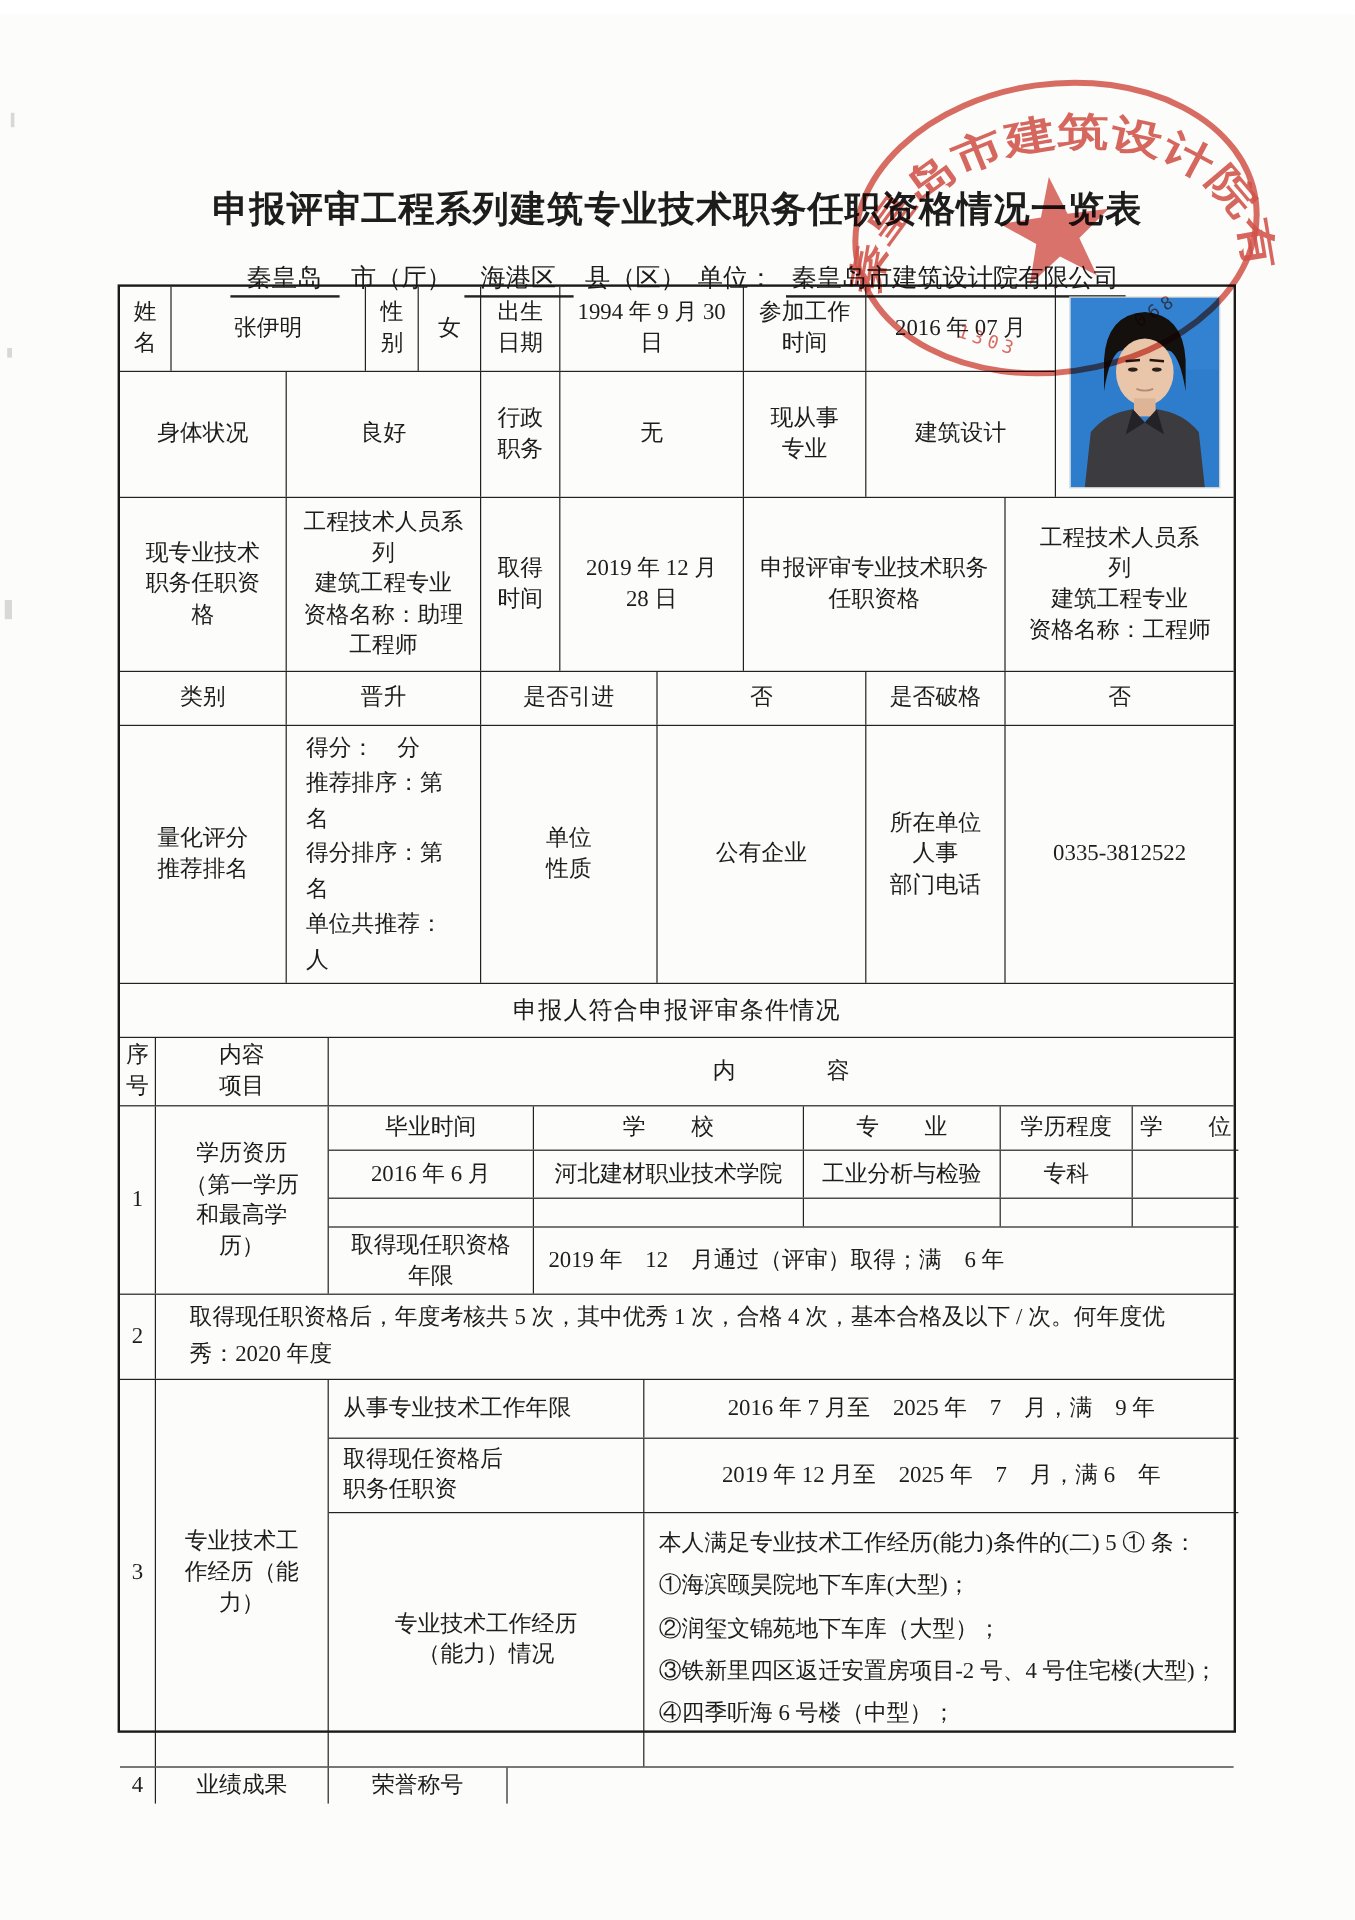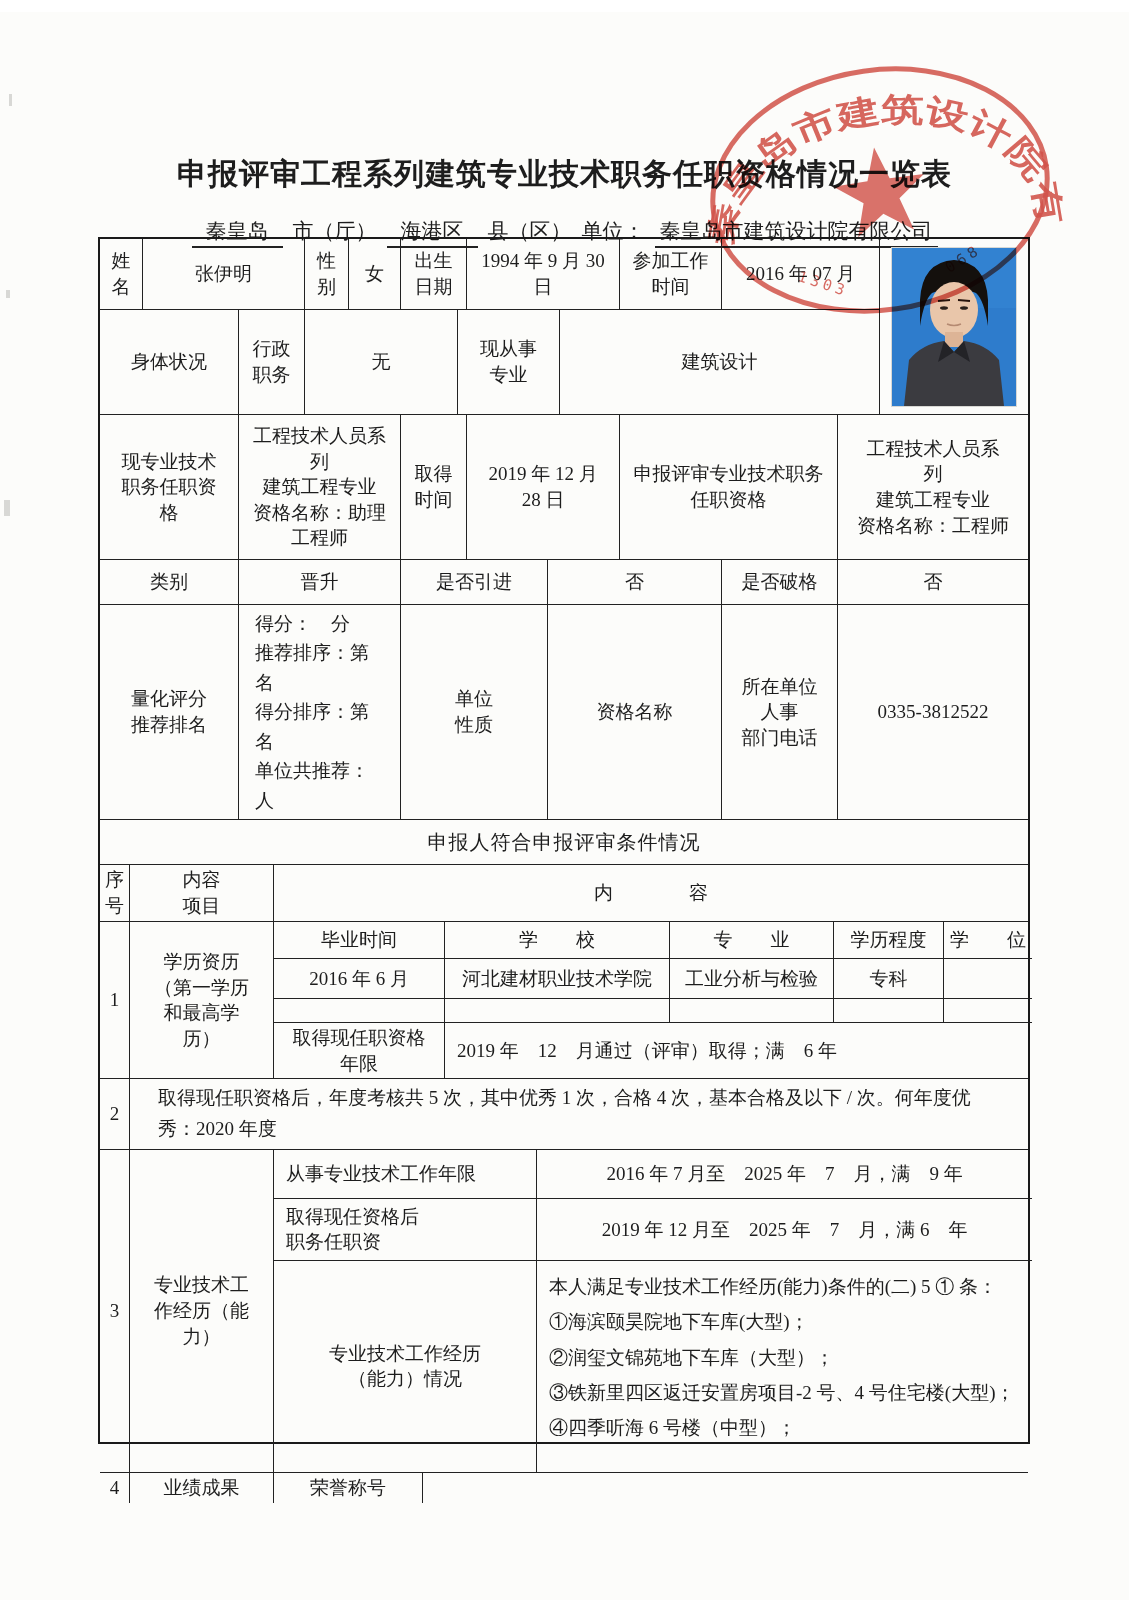--- a/index.html
+++ b/index.html
@@ -94,6 +94,7 @@
         </div>
         <div class="r2 hflex">
           <div class="c w138">身体状况</div>
+          <div class="c w162">良好</div>
           <div class="c w66 ml">行政
 职务</div>
           <div class="c w153">无</div>

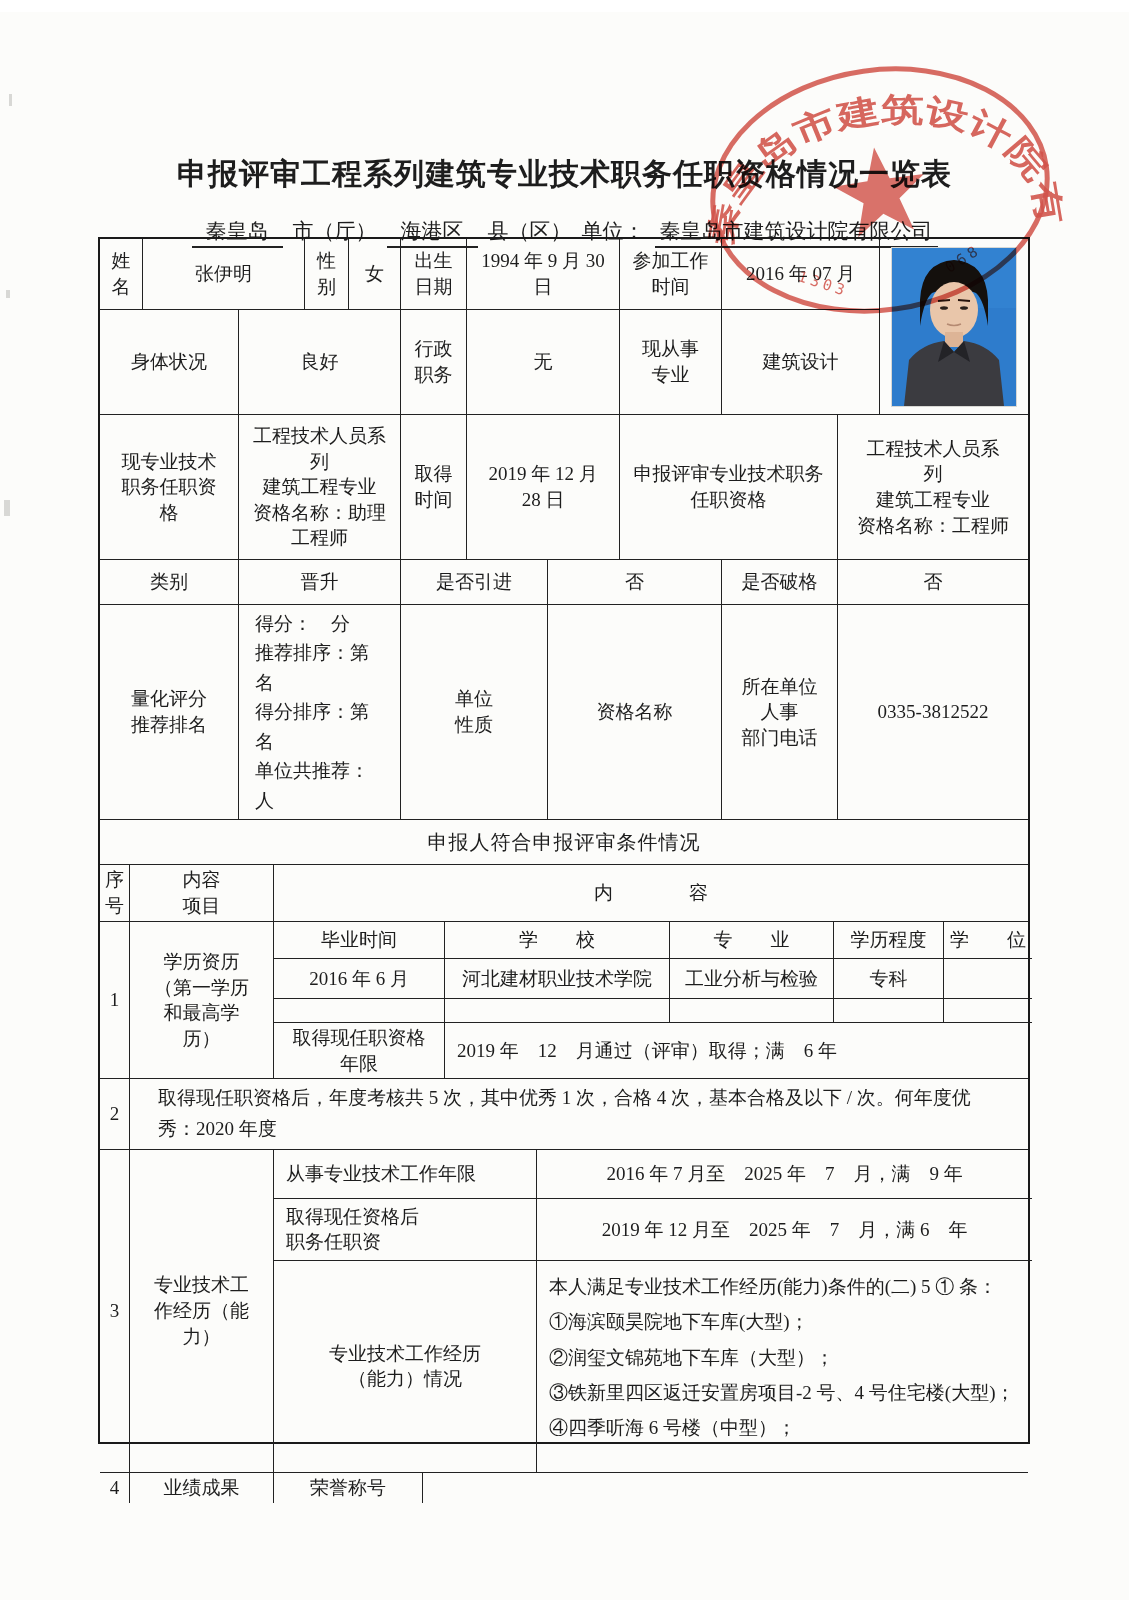--- a/index.html
+++ b/index.html
@@ -166,7 +166,7 @@
       </div>
       <div class="c w147 ml">单位
 性质</div>
-      <div class="c w174">资格名称</div>
+      <div class="c w174">公有企业</div>
       <div class="c w116 ml">所在单位
 人事
 部门电话</div>

